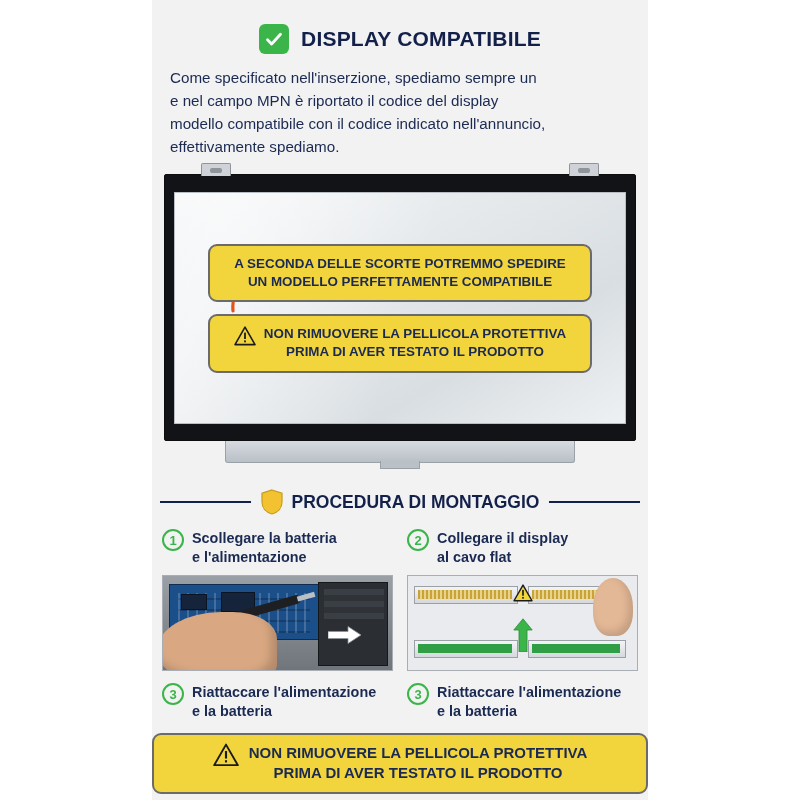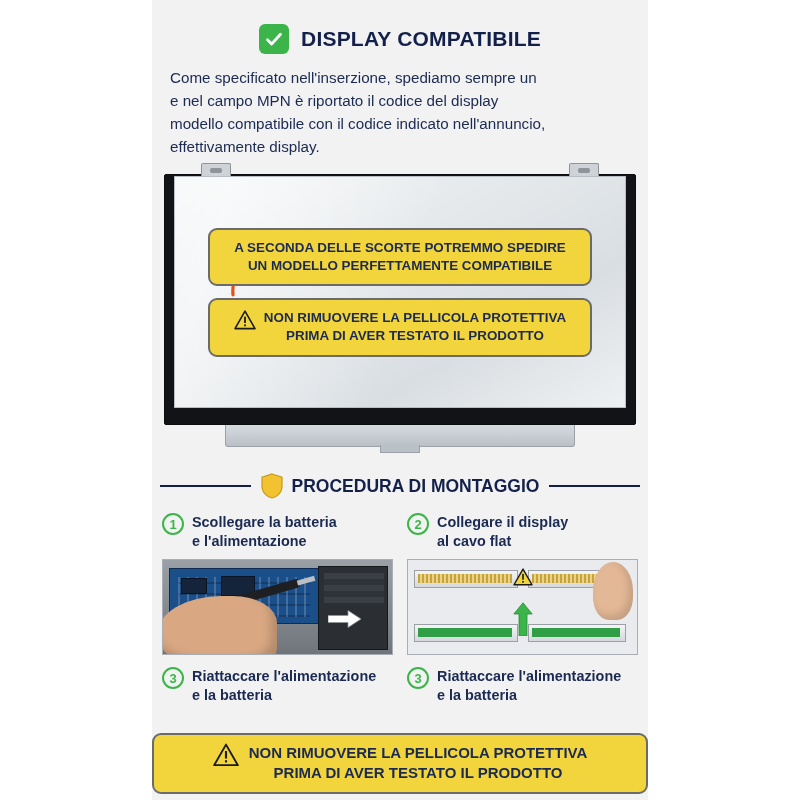--- a/index.html
+++ b/index.html
@@ -404,7 +404,7 @@
       <div>Come specificato nell'inserzione, spediamo sempre un</div>
       <div>e nel campo MPN è riportato il codice del display</div>
       <div>modello compatibile con il codice indicato nell'annuncio,</div>
-      <div>effettivamente display.</div>
+      <div>effettivamente spediamo.</div>
     </div>
 
     <div class="panel-wrap">

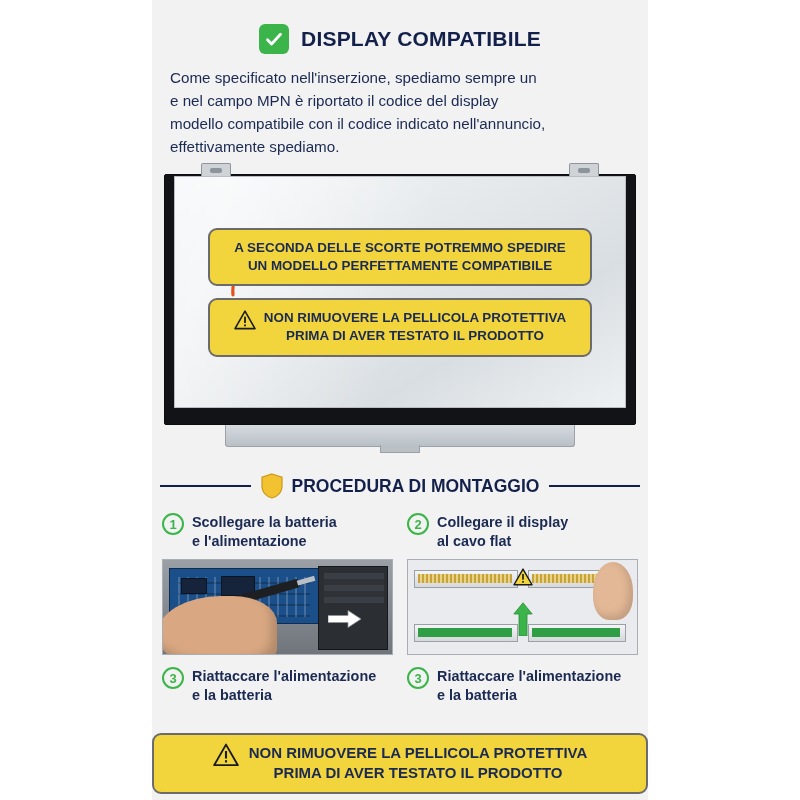--- a/index.html
+++ b/index.html
@@ -81,7 +81,7 @@
     position: relative;
     background: #111316;
     border: 1px solid #0c0d0f;
-    padding: 1px 9px 16px 9px;
+    padding: 17px 9px 16px 9px;
     border-radius: 2px;
   }
   .panel-tab {

